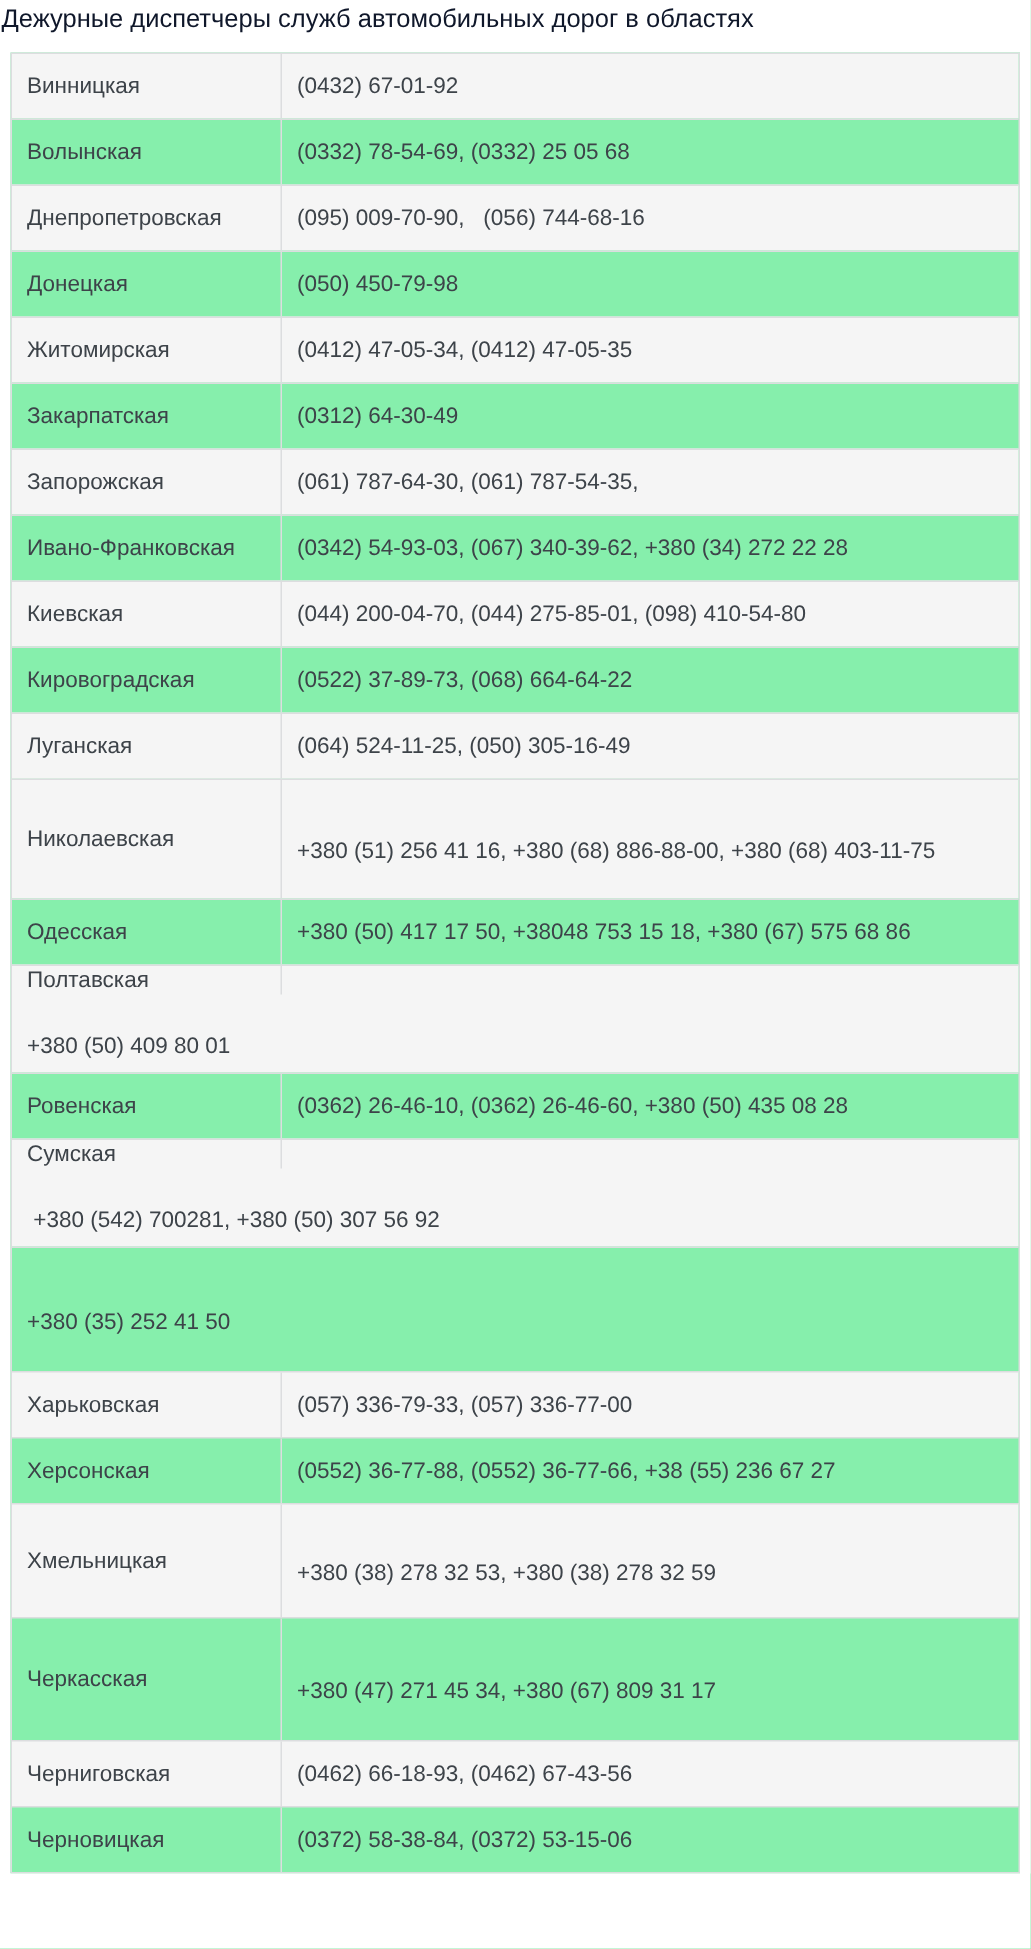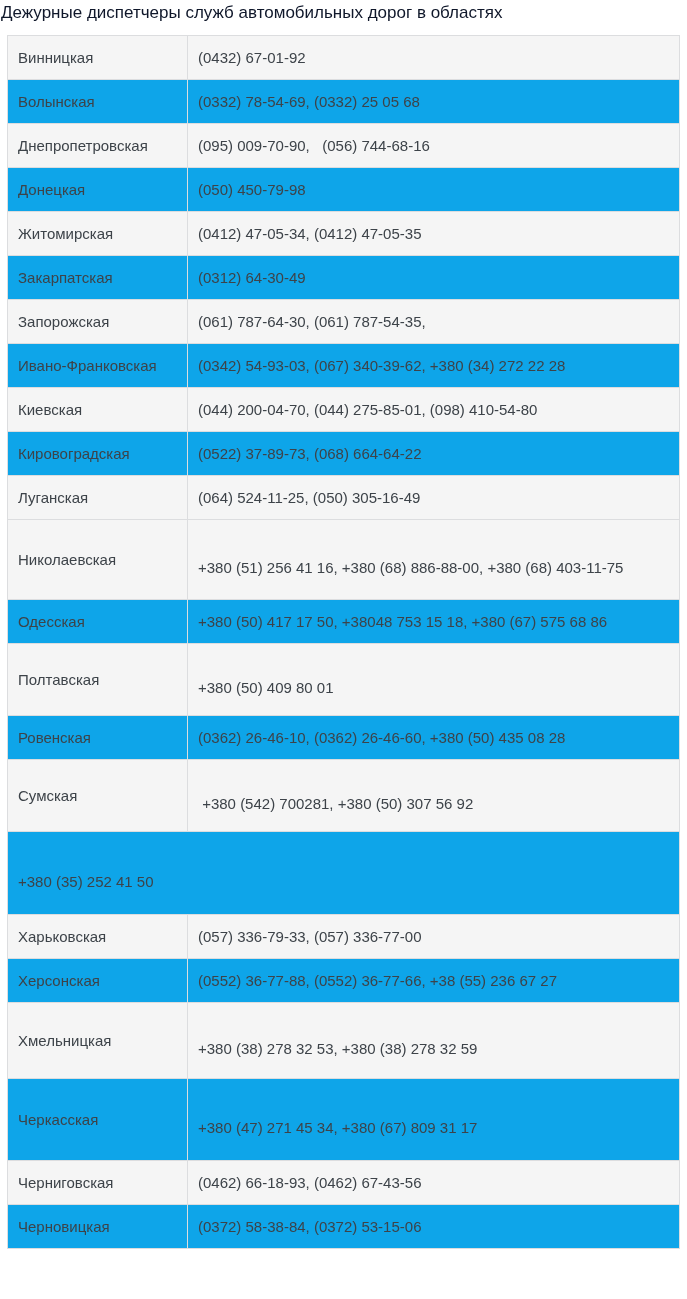--- a/index.html
+++ b/index.html
@@ -19,7 +19,7 @@
   .phone-table {
     margin: 0 7px;
     border: 1px solid #dcdddf;
-    background: #0ea5e9;
+    background: #86efac;
   }
   .row {
     display: flex;

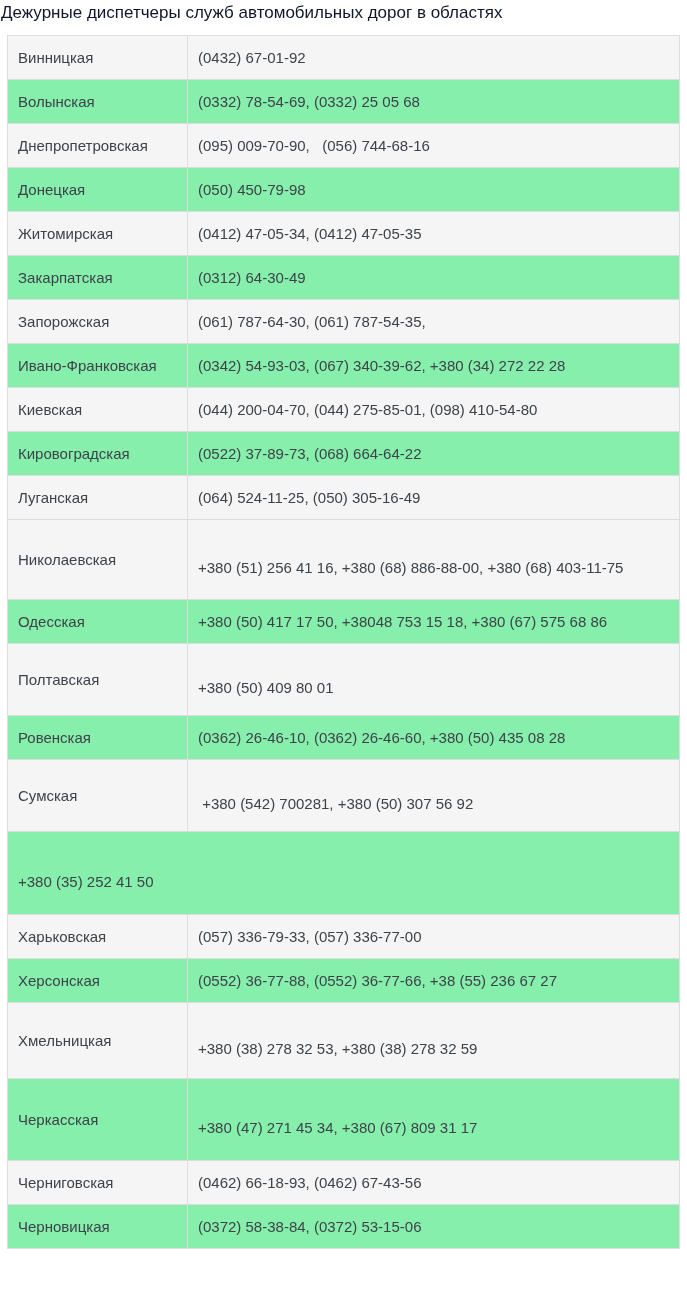--- a/index.html
+++ b/index.html
@@ -52,7 +52,7 @@
   }
   .row { height: 43px; }
   .row.h79 { height: 79px; }
-  .row.h71 { height: 71px; }
+  .row.h71 { height: 71px; flex-direction: column; }
   .row.h82 { height: 82px; }
   .row.h75 { height: 75px; }
   .row.h81 { height: 81px; }

